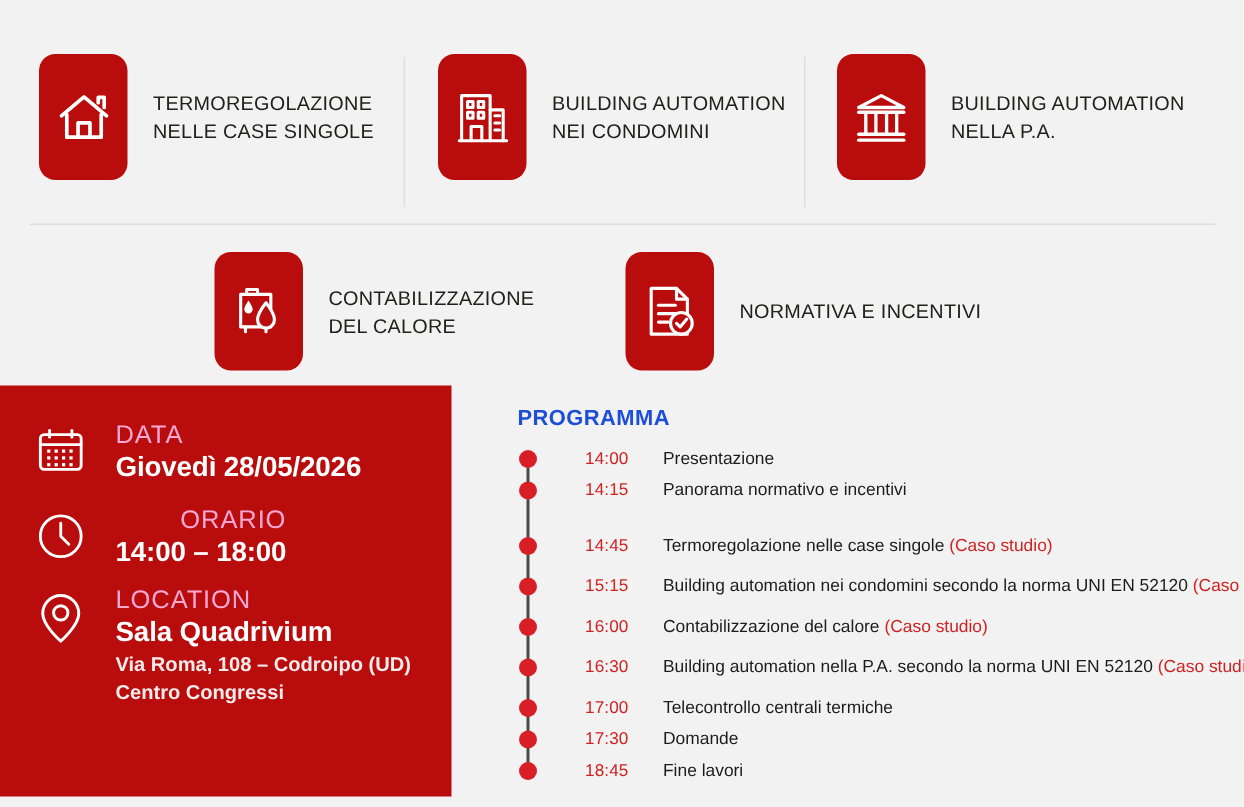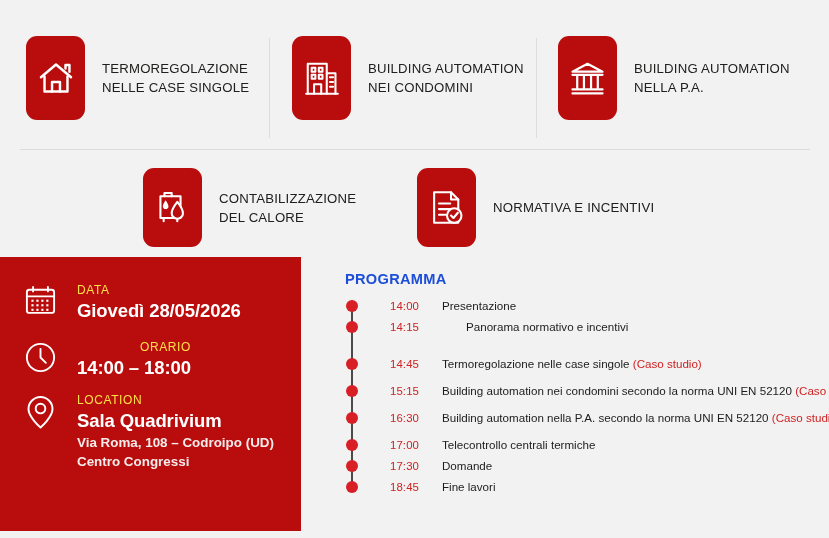--- a/index.html
+++ b/index.html
@@ -73,8 +73,8 @@
   .info-icon { width:44px; flex:0 0 44px; display:flex; justify-content:flex-start; padding-top:2px; }
   .info-text { color:#ffffff; padding-left:9px; }
   .info-title {
-    font-size:12px; letter-spacing:0.6px; font-weight:400;
-    color:#fde047; line-height:16px;
+    font-size:17px; letter-spacing:0.6px; font-weight:400;
+    color:#f9a8d4; line-height:16px;
   }
   .info-value {
     font-size:18.5px; font-weight:700; line-height:24px; color:#ffffff;

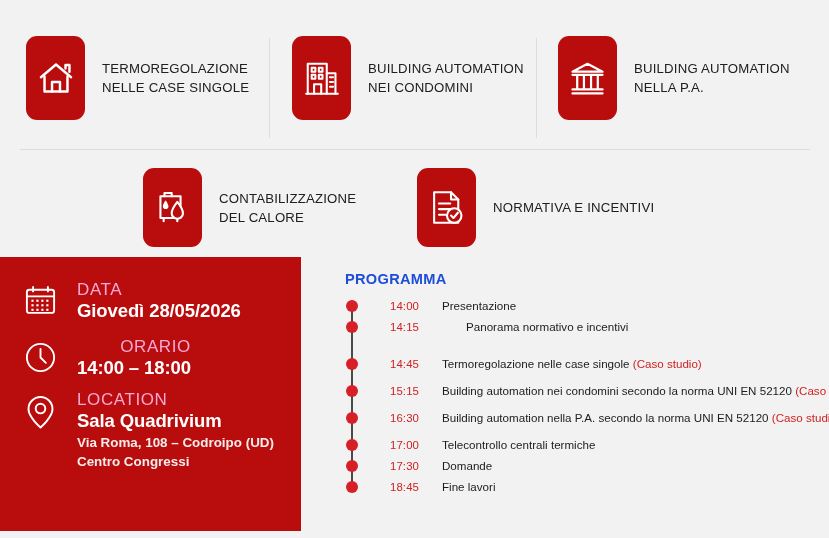--- a/index.html
+++ b/index.html
@@ -287,7 +287,7 @@
             <div class="prog-time">14:00</div>
             <div class="prog-desc"><span>Presentazione</span></div>
           </div>
-          <div class="prog-row" style="margin-top: 6px; gap: 24px;">
+          <div class="prog-row" style="margin-top: 6px;">
             <div class="dot"></div>
             <div class="prog-time">14:15</div>
             <div class="prog-desc"><span>Panorama normativo e incentivi</span></div>

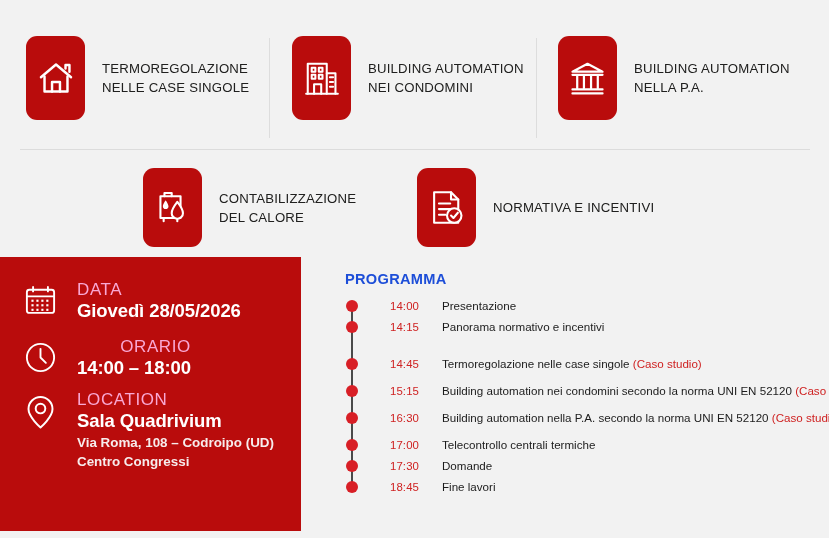--- a/index.html
+++ b/index.html
@@ -304,6 +304,11 @@
           </div>
           <div class="prog-row" style="margin-top: 12px;">
             <div class="dot"></div>
+            <div class="prog-time">16:00</div>
+            <div class="prog-desc"><span>Contabilizzazione del calore</span> <span class="caso">(Caso studio)</span></div>
+          </div>
+          <div class="prog-row" style="margin-top: 12px;">
+            <div class="dot"></div>
             <div class="prog-time">16:30</div>
             <div class="prog-desc"><span>Building automation nella P.A. secondo la norma UNI EN 52120</span> <span class="caso">(Caso studio)</span></div>
           </div>

